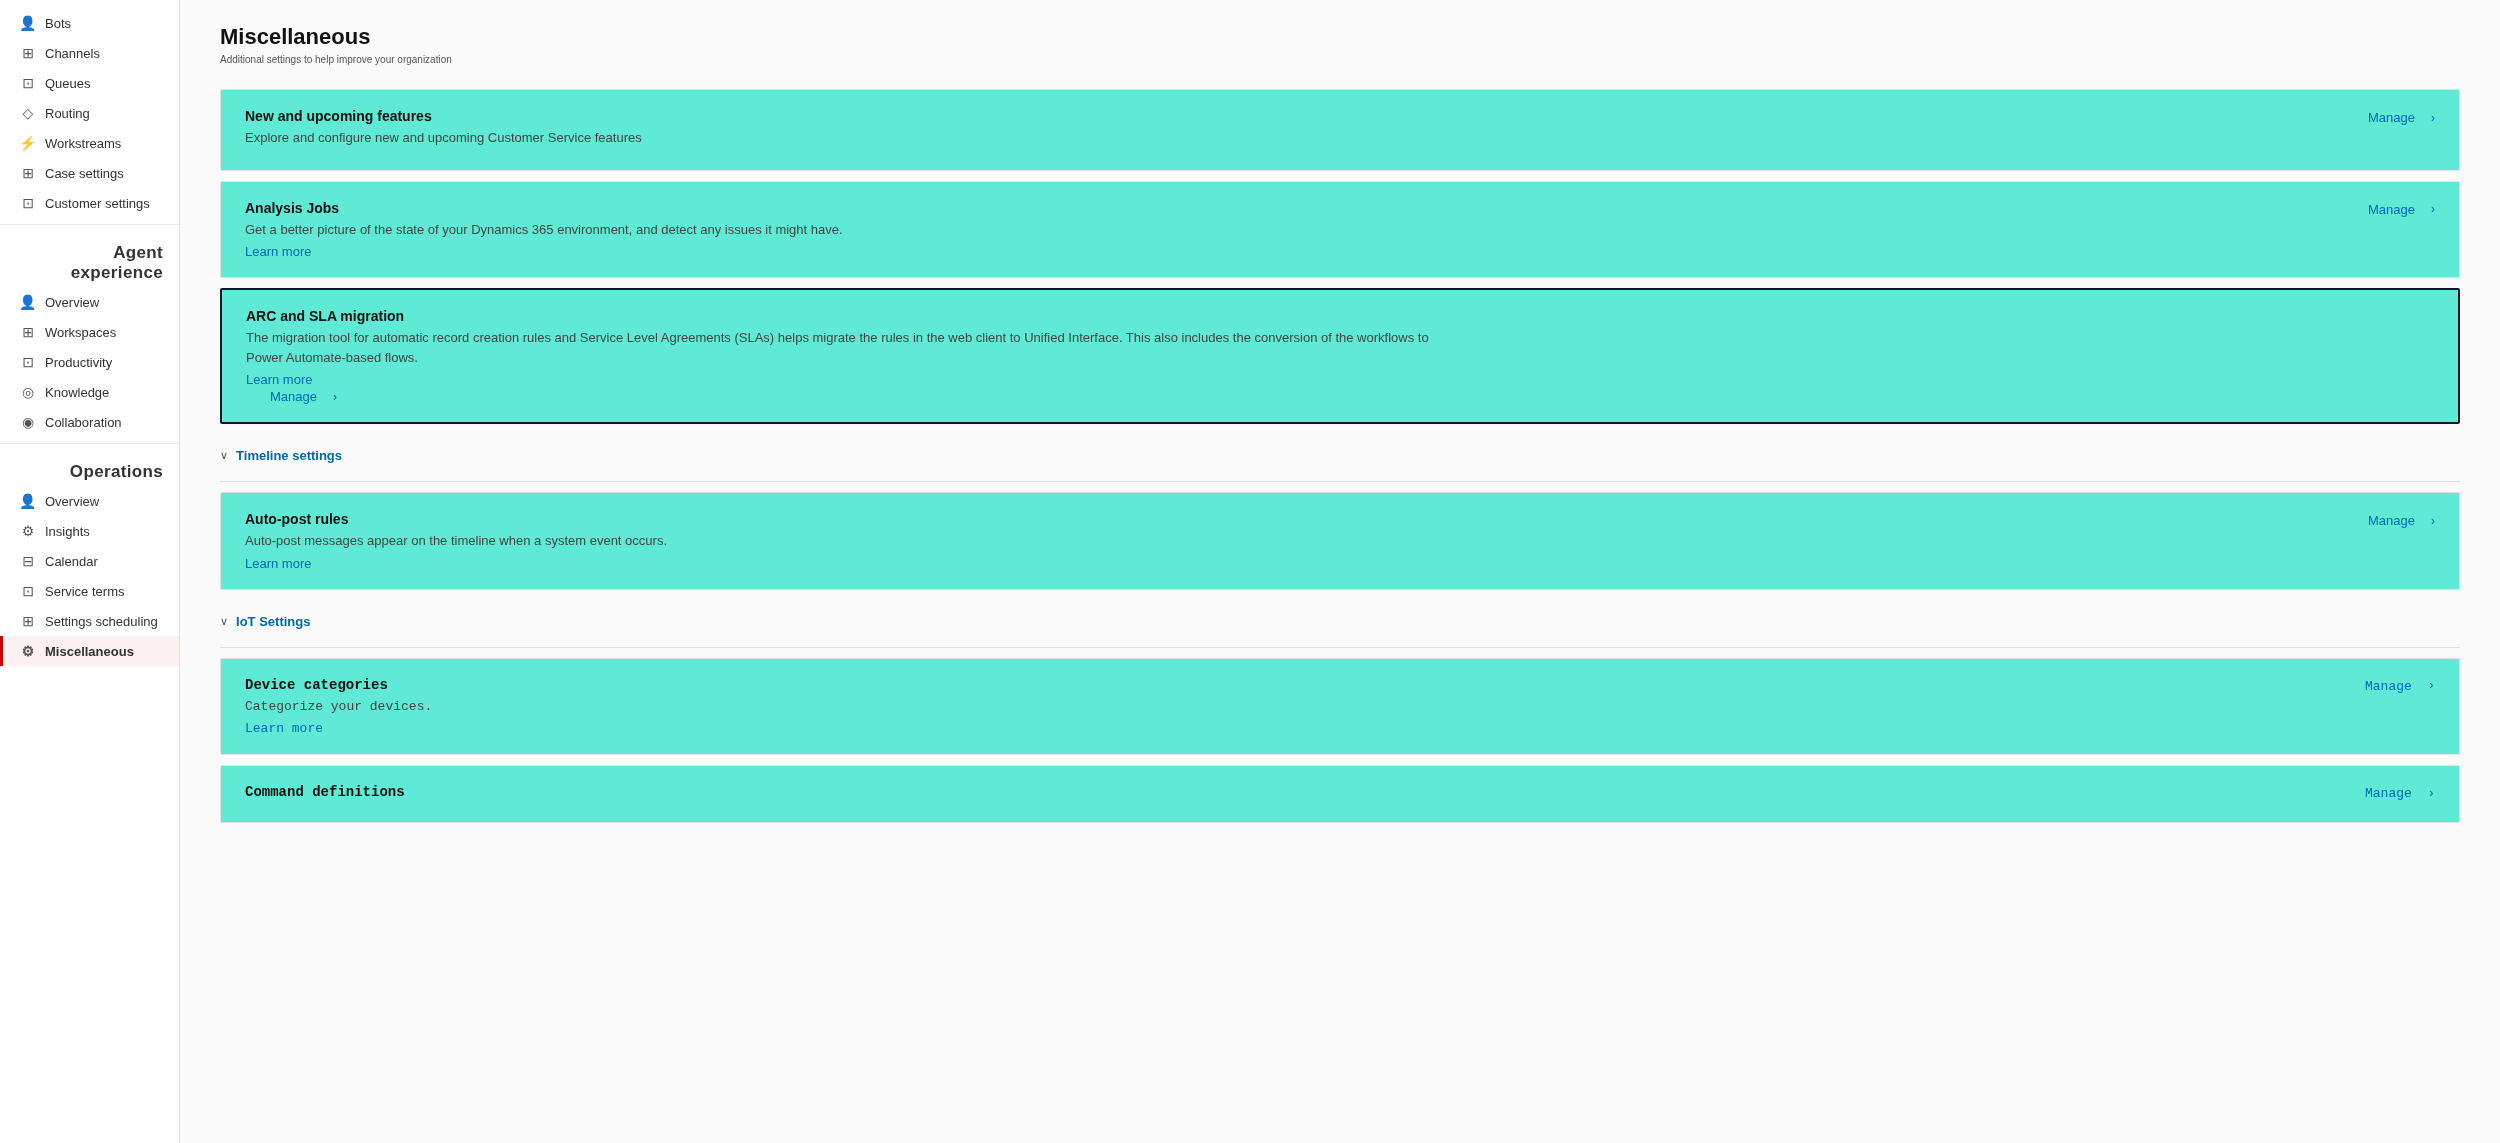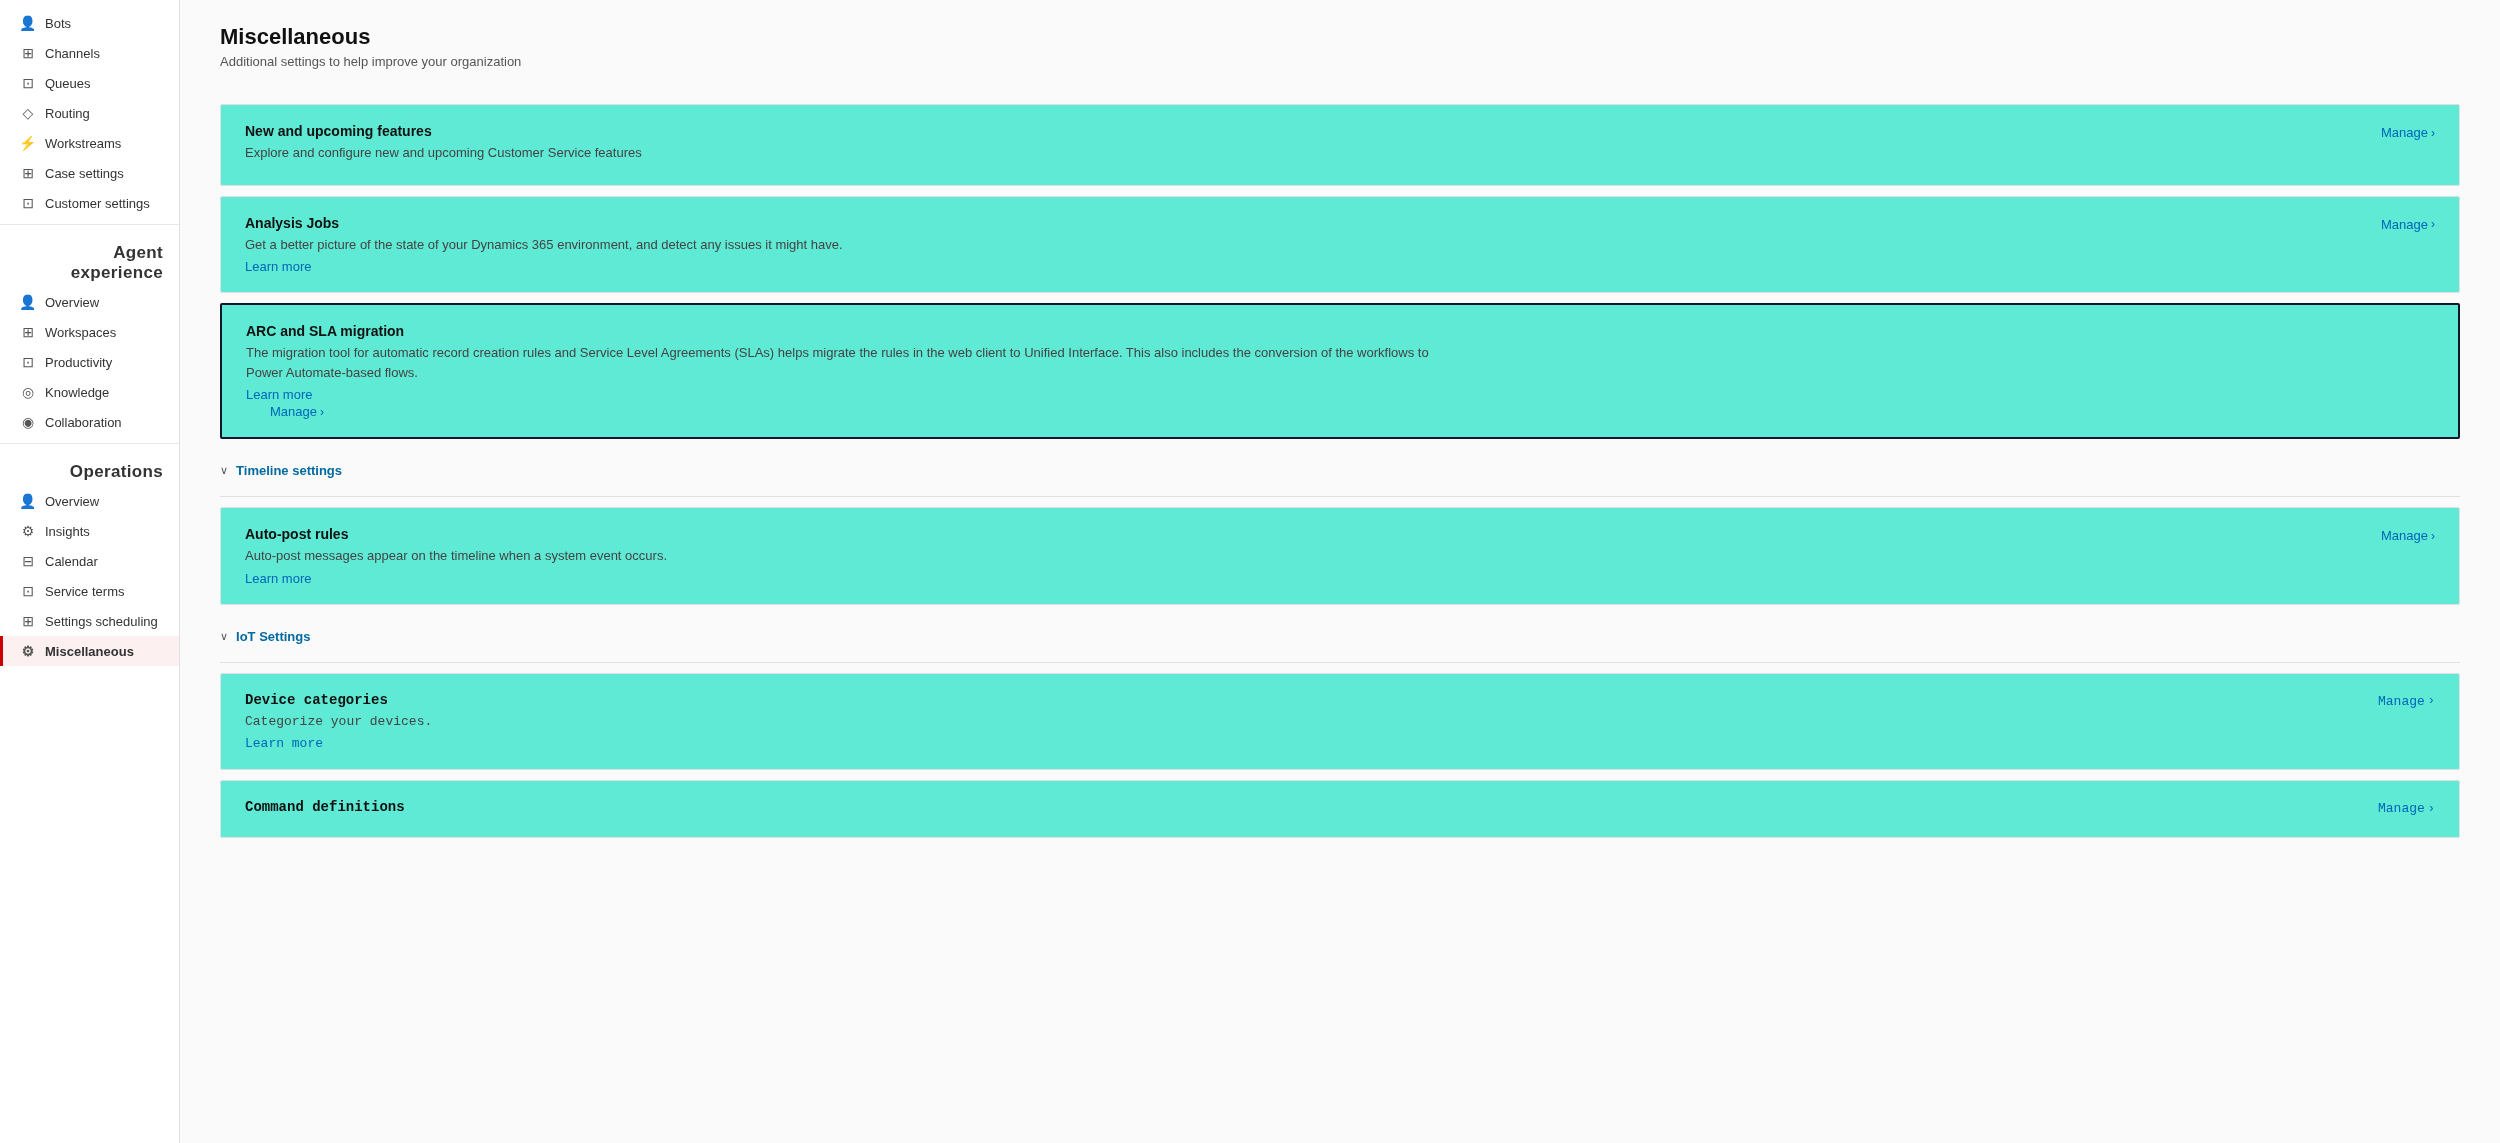--- a/index.html
+++ b/index.html
@@ -76,9 +76,9 @@
       margin-bottom: 4px;
     }
     .page-subtitle {
-      font-size: 13px;
+      font-size: 10px;
       color: #555;
-      margin-bottom: 35px;
+      margin-bottom: 24px;
     }
 
     

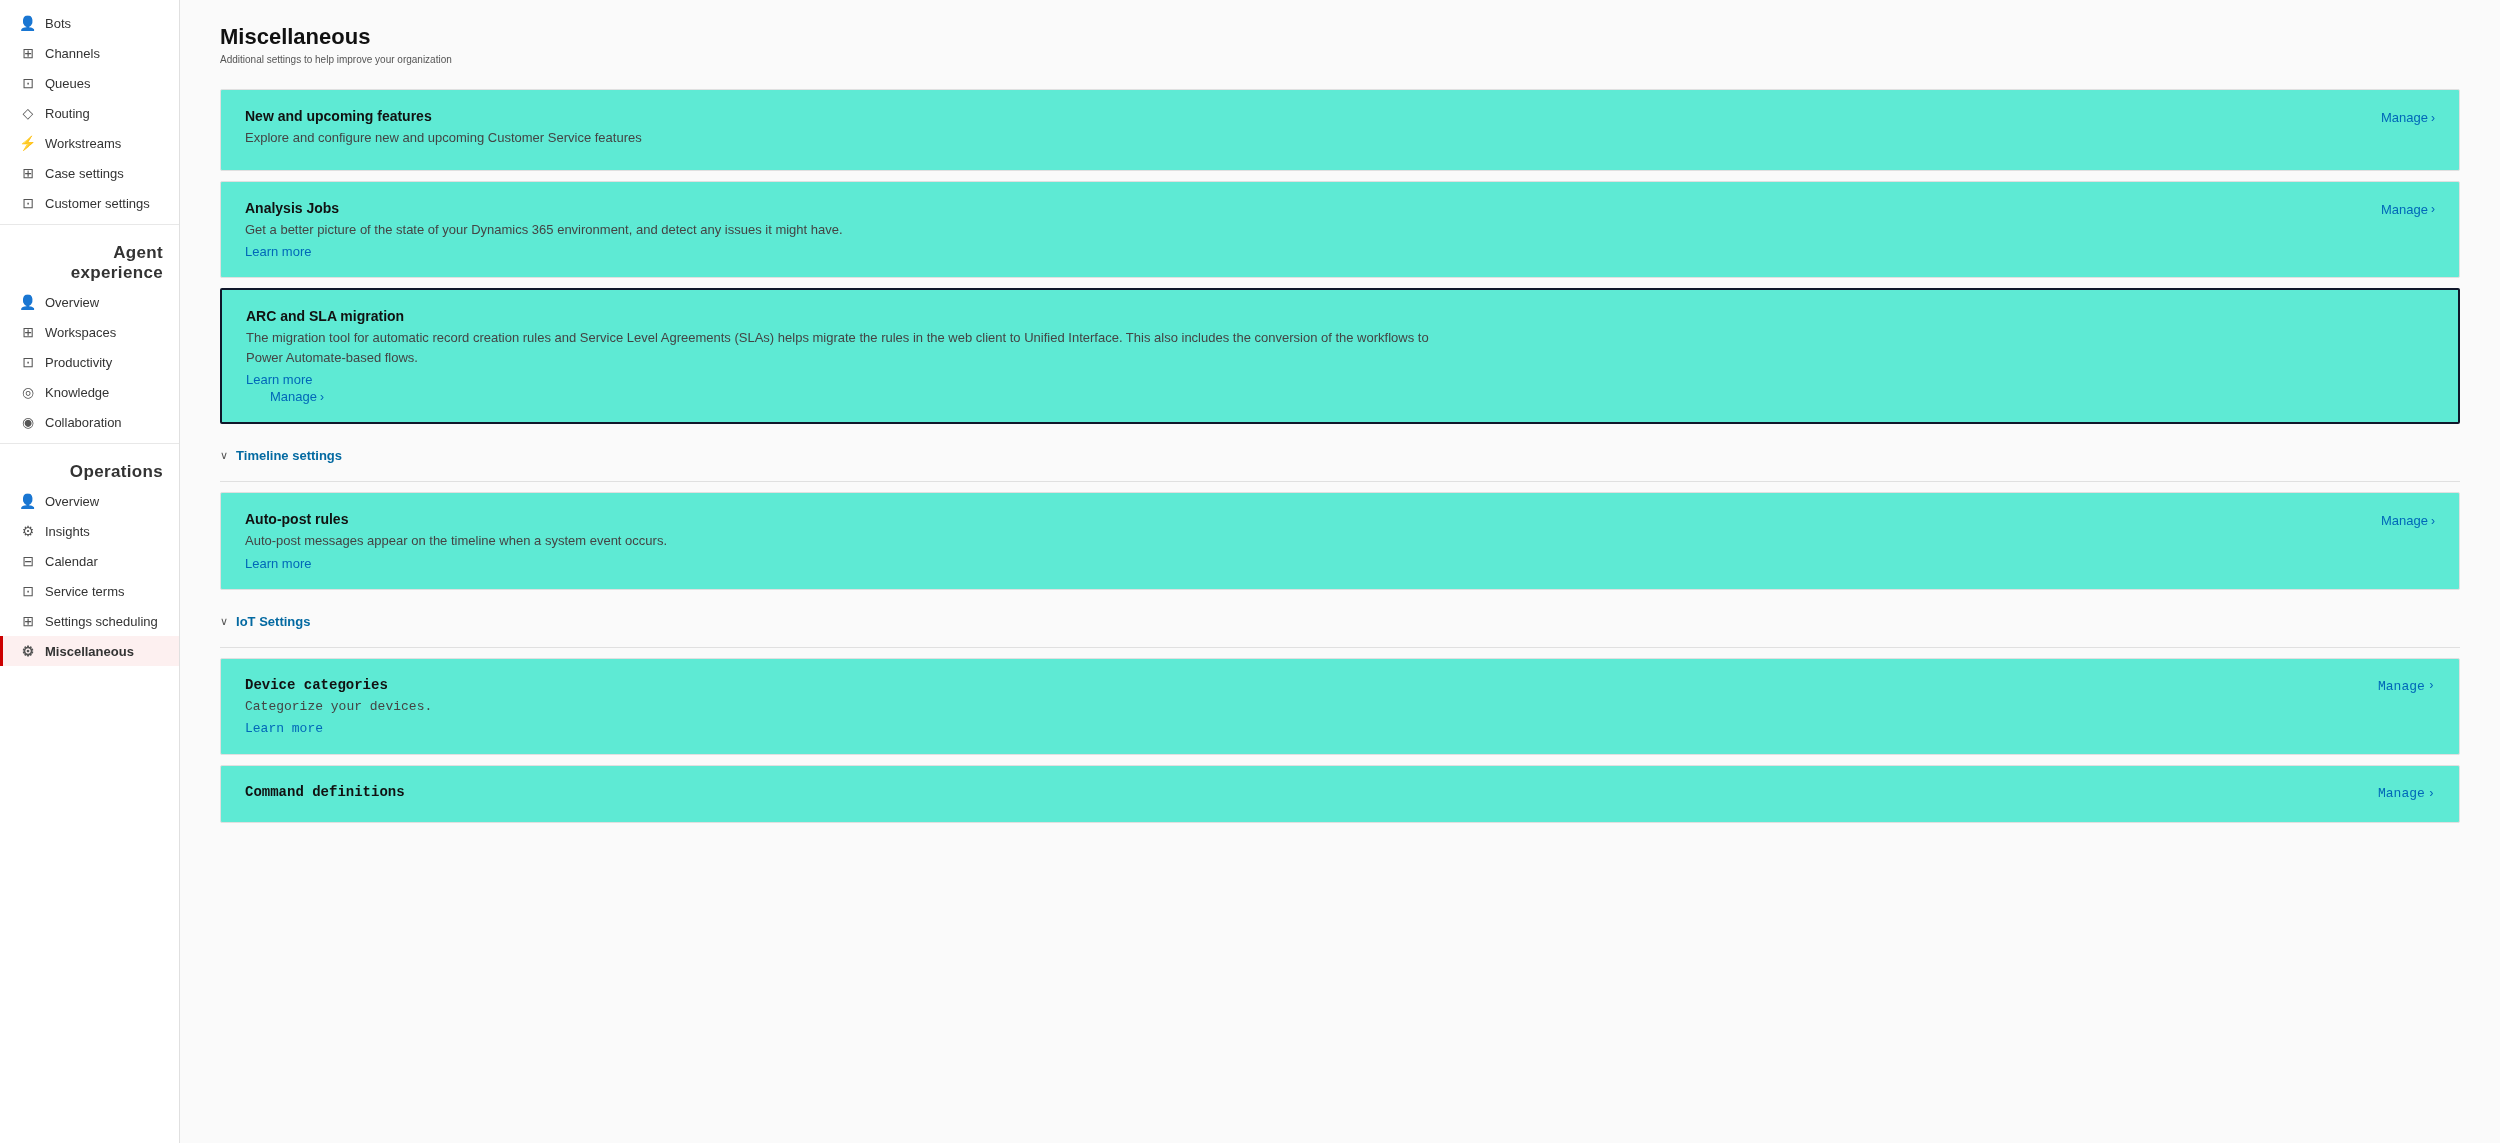--- a/index.html
+++ b/index.html
@@ -122,7 +122,7 @@
     .manage-btn {
       display: flex;
       align-items: center;
-      gap: 3px;
+      gap: 16px;
       color: #0067b8;
       font-size: 13px;
       font-weight: 500;

